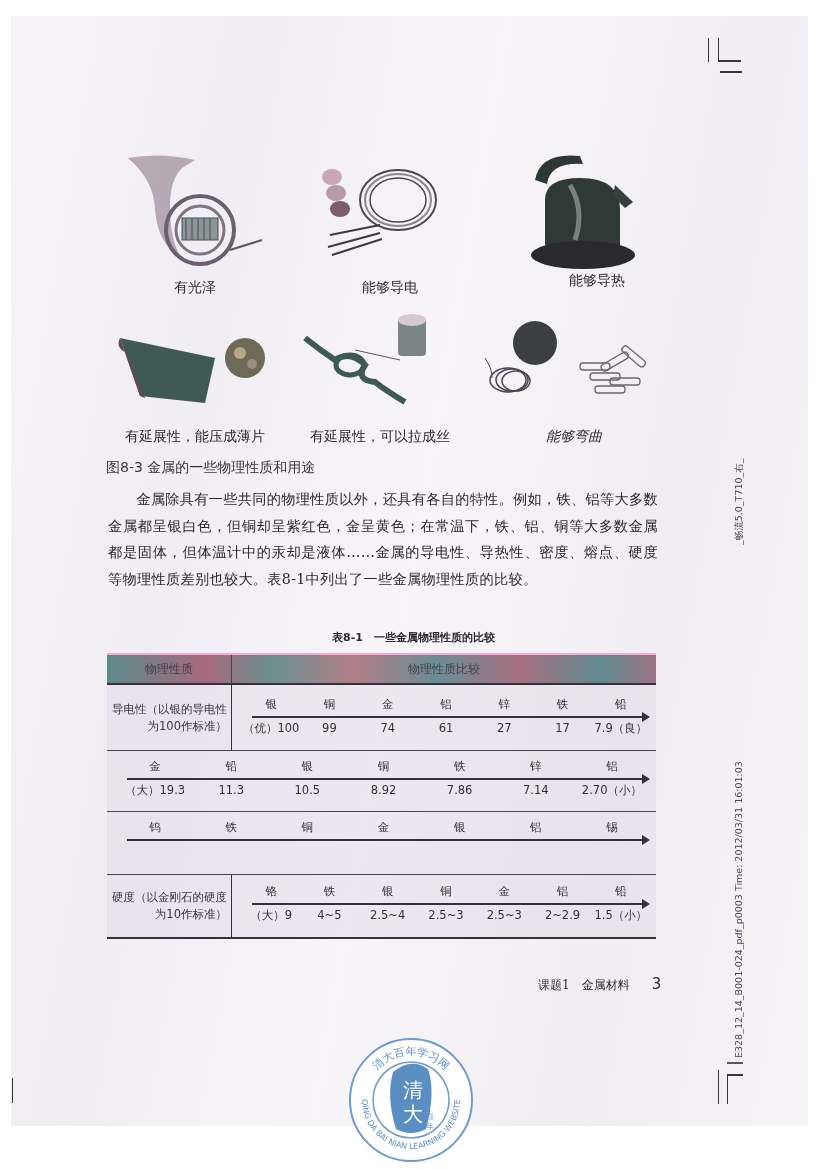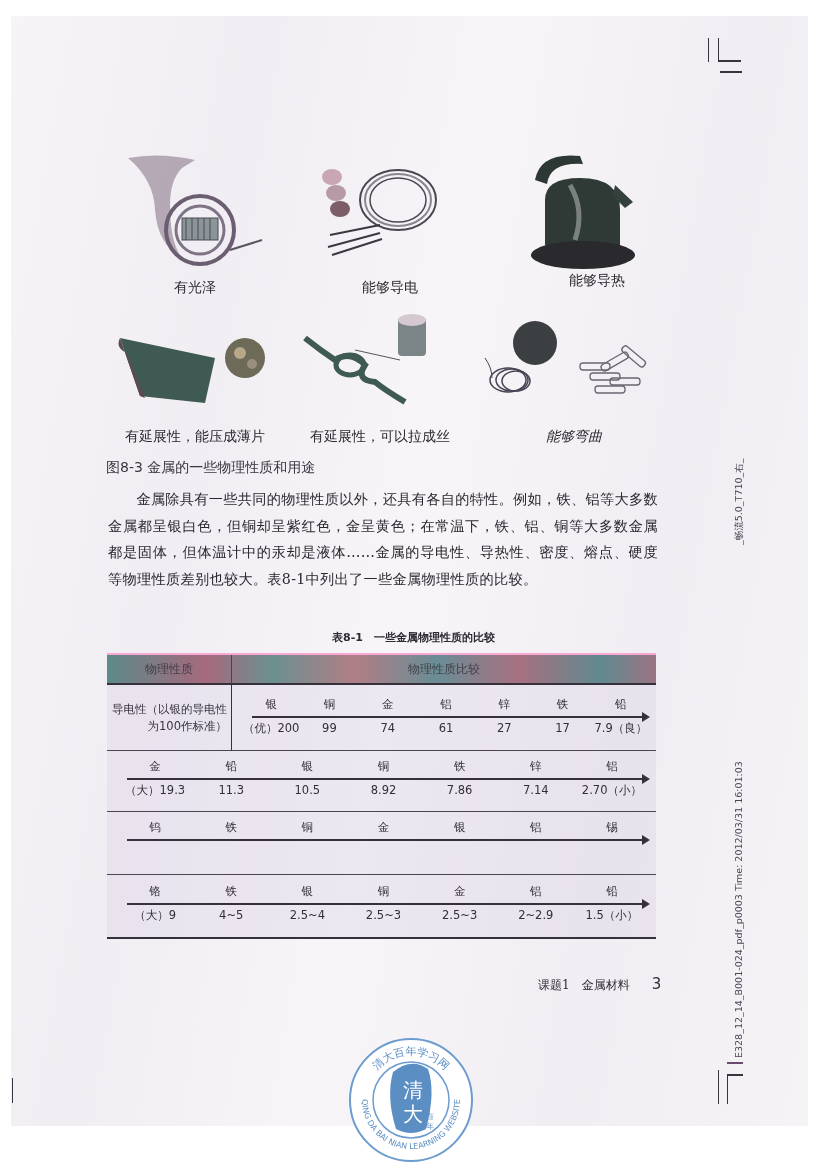--- a/index.html
+++ b/index.html
@@ -168,7 +168,7 @@
           </div>
       <div class="arrow" style="top:31px;"></div>
       <div class="vals" style="top:36px;">
-            <span>（优）200</span>
+            <span>（优）100</span>
             <span>99</span>
             <span>74</span>
             <span>61</span>

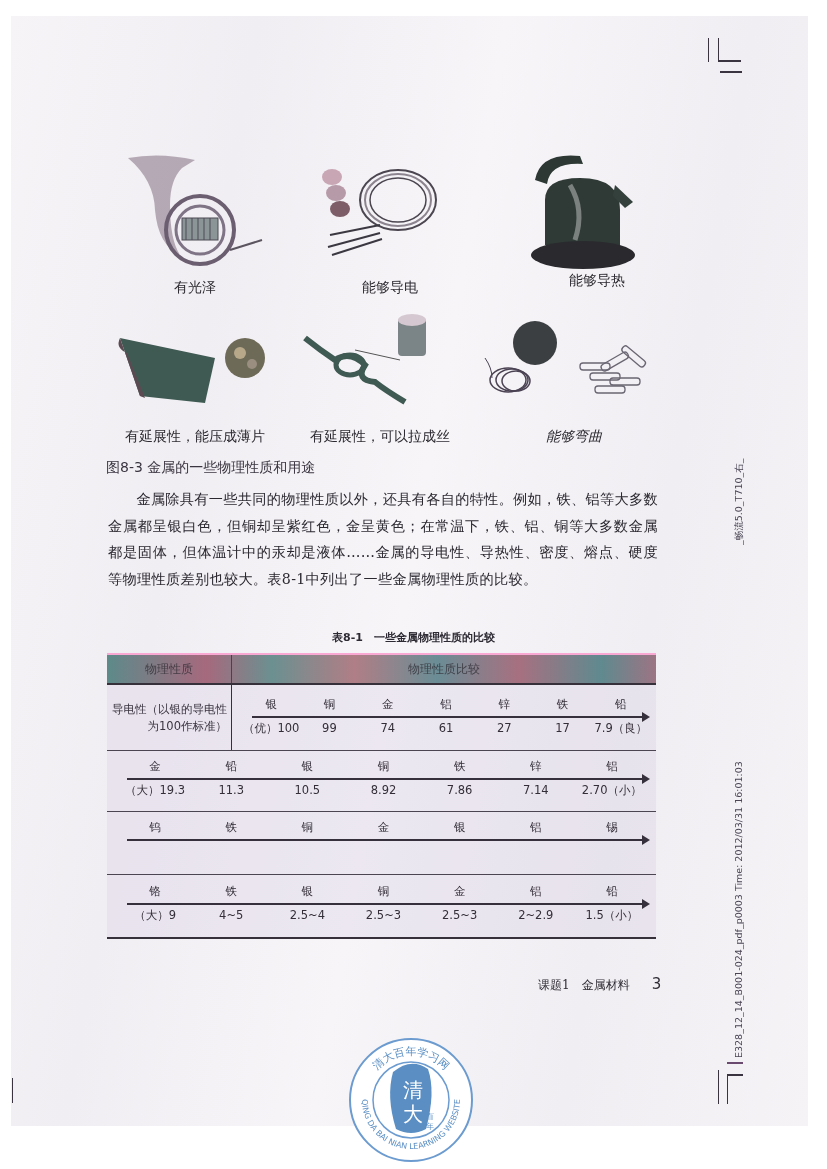--- a/index.html
+++ b/index.html
@@ -224,6 +224,7 @@
   </div>
 
   <div class="trow" style="height:62px;">
+    <div class="c1">硬度（以金刚石的硬度为10作标准）</div>
     <div class="c2">
         <div class="scale">
       <div class="names" style="top:9px;">

